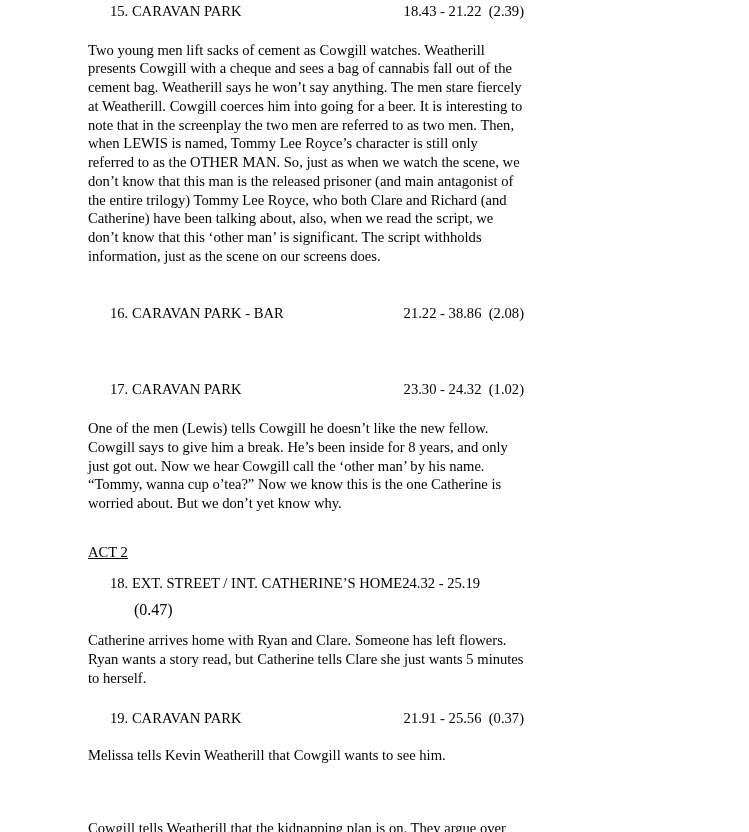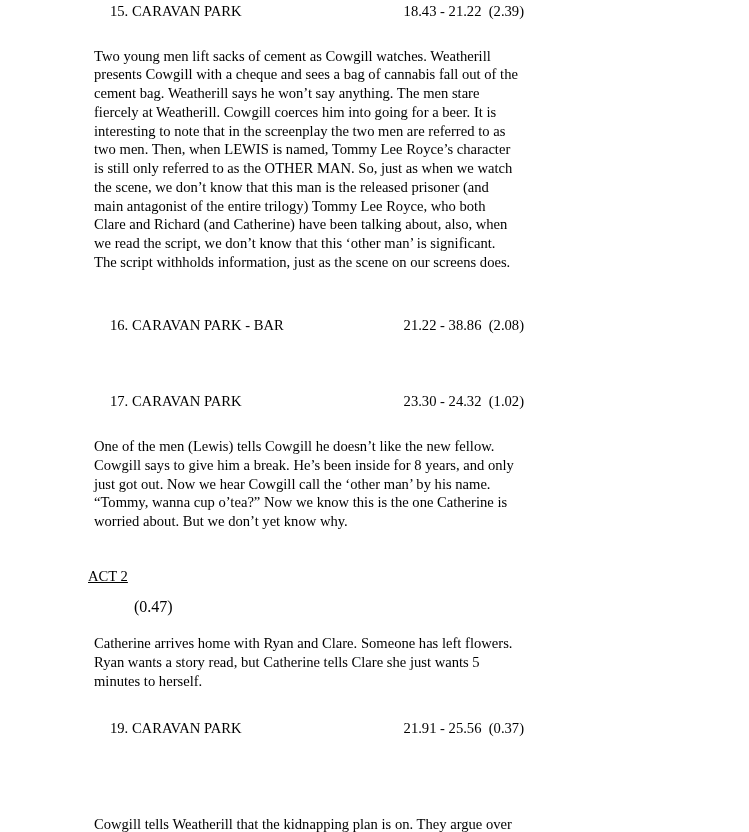--- a/index.html
+++ b/index.html
@@ -42,7 +42,7 @@
   p.para {
     font-size: 14.6px;
     line-height: 1.285;
-    margin: 6px;
+    margin: 0;
     text-align: left;
   }
   .act-label {

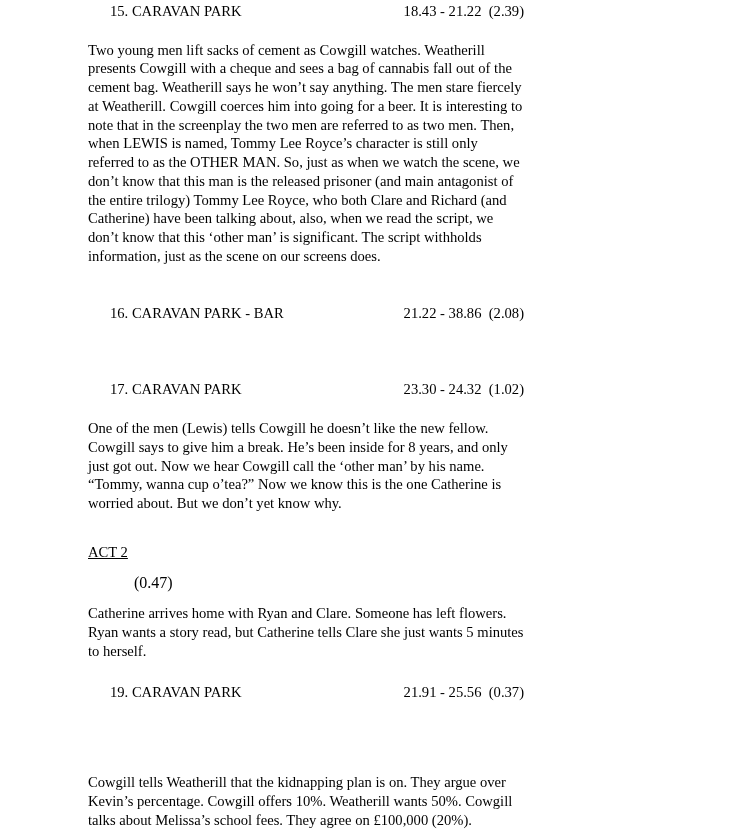--- a/index.html
+++ b/index.html
@@ -112,6 +112,10 @@
 
   <div class="sp-small" style="height:13px"></div>
 
+  <div class="row-18">
+    <span class="t">18. EXT. STREET / INT. CATHERINE’S HOME</span>
+    <span class="t right">24.32 - 25.19</span>
+  </div>
   <div class="indent-cont">
     <span class="t">(0.47)</span>
   </div>

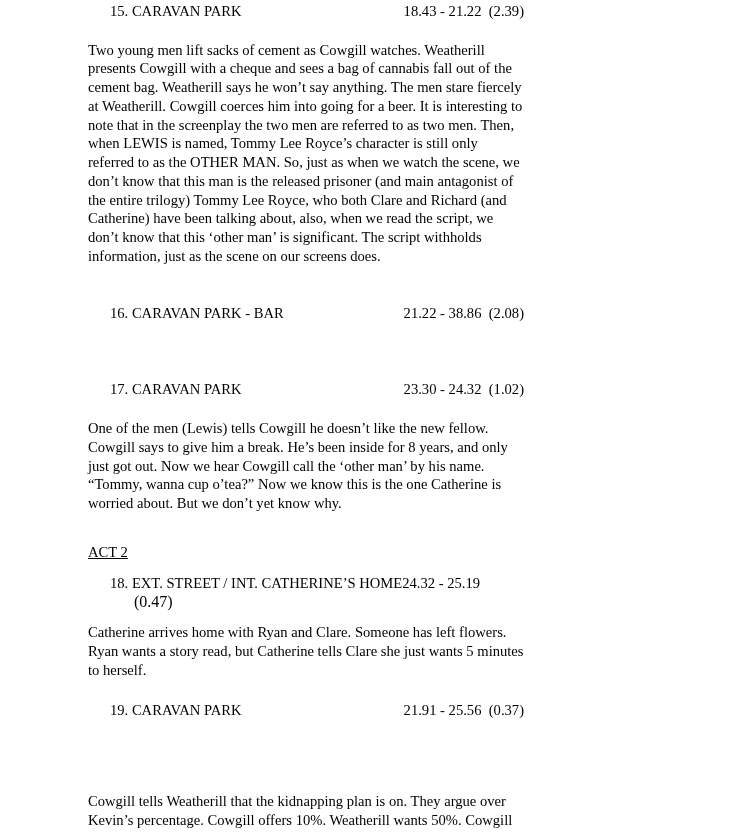--- a/index.html
+++ b/index.html
@@ -65,7 +65,7 @@
   }
   .row-18 .t { white-space: pre; }
   .row-18 .right { padding-right: 71px; }
-  .indent-cont { padding-left: 46px; }
+  .indent-cont { padding-left: 46px; margin-top: 8px; }
 </style>
 </head>
 <body>

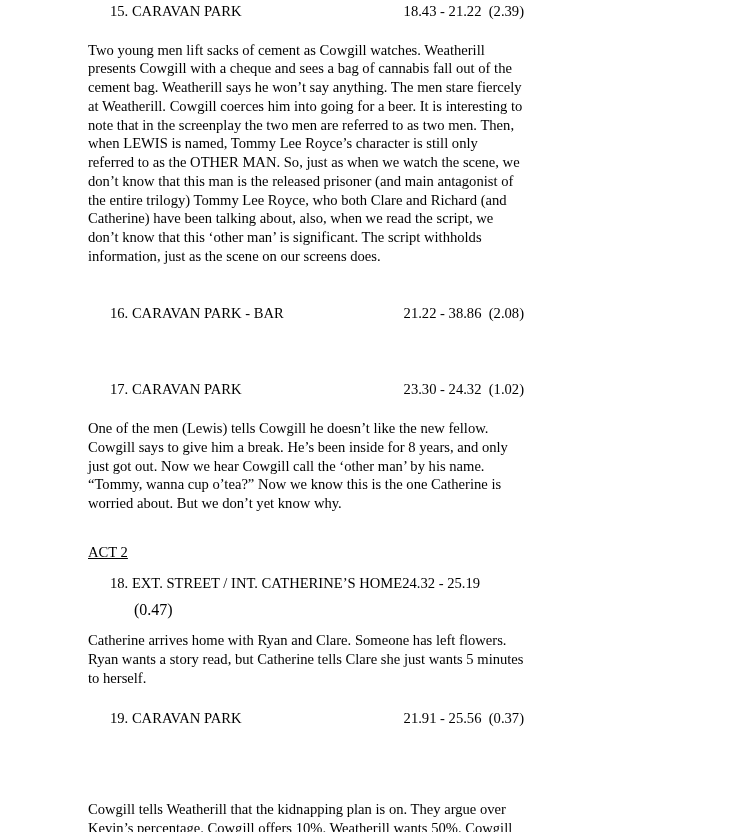--- a/index.html
+++ b/index.html
@@ -133,6 +133,7 @@
 
   <div class="sp-after-head" style="height:18px"></div>
 
+  <p class="para">Melissa tells Kevin Weatherill that Cowgill wants to see him.</p>
 
   <div class="sp-after-para-lg" style="height:34px"></div>
 

